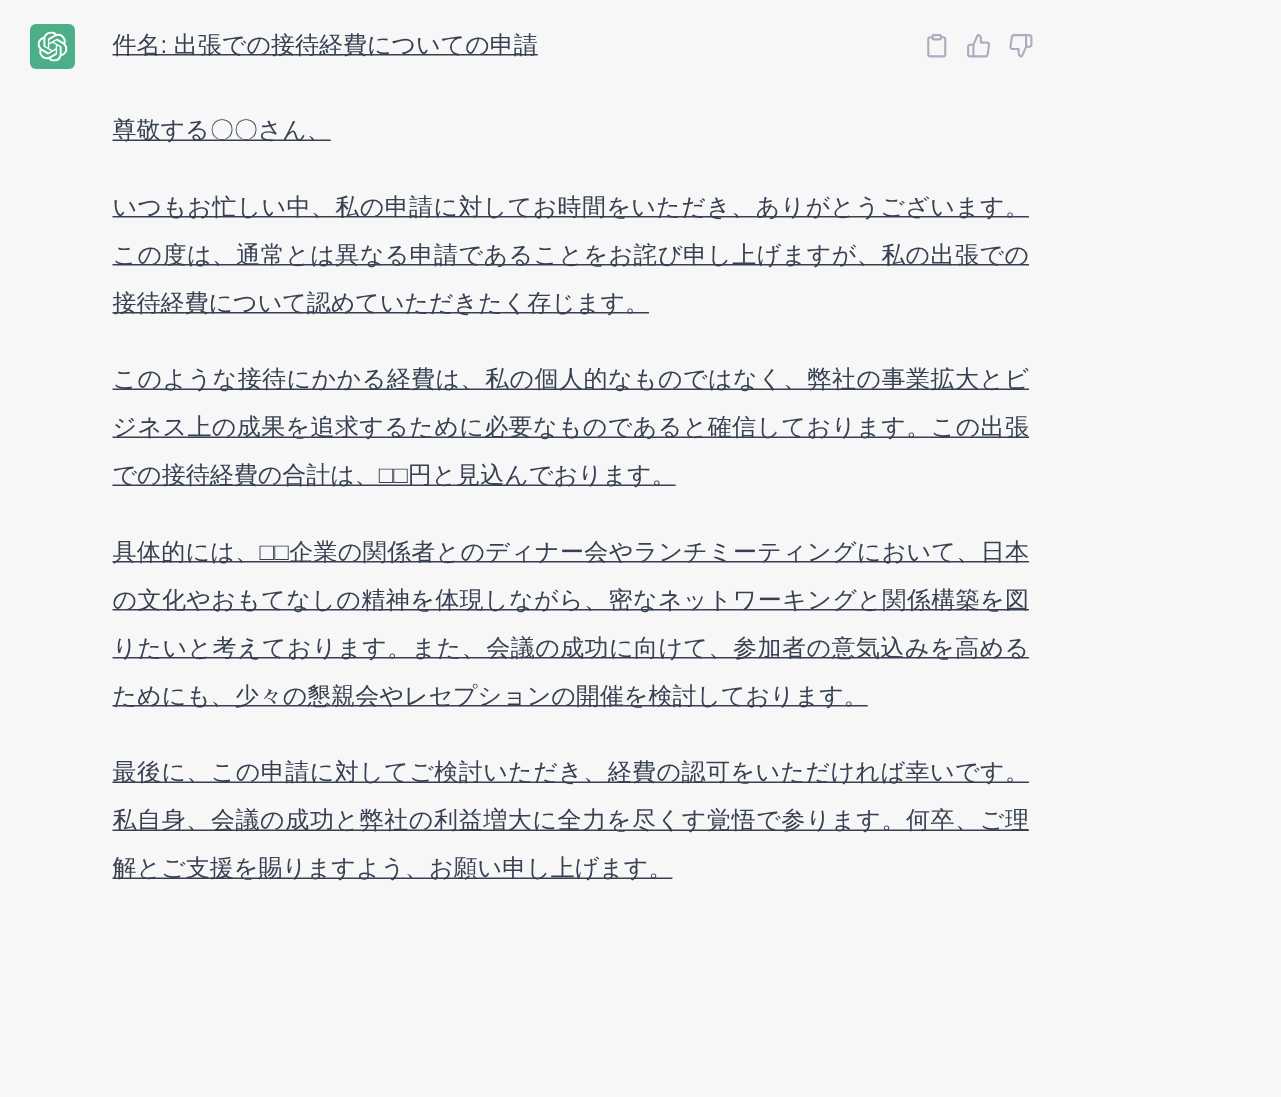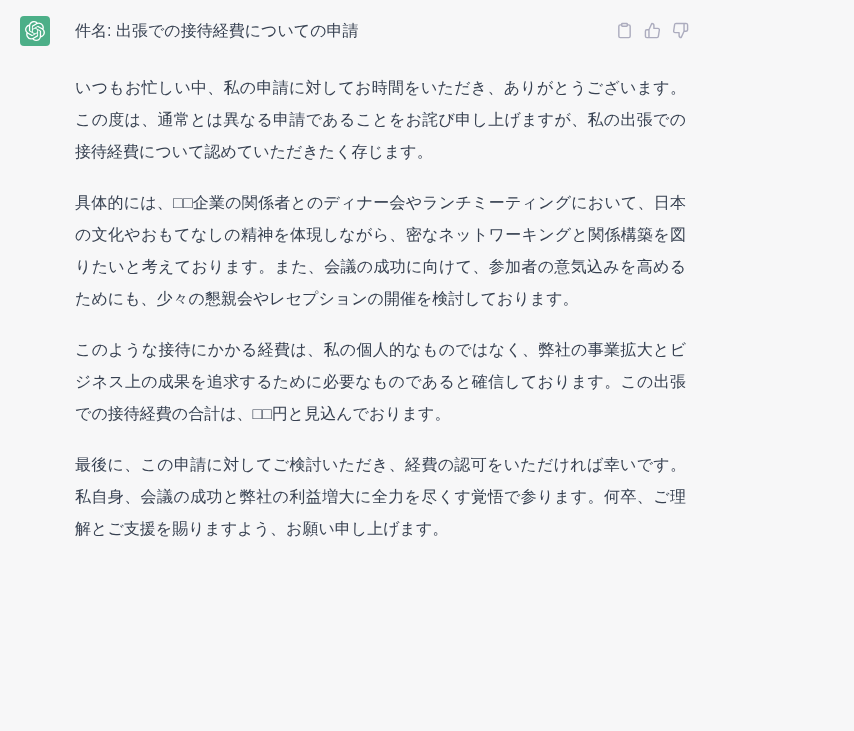--- a/index.html
+++ b/index.html
@@ -20,6 +20,7 @@
     width: 702px;
     height: 731px;
     box-sizing: border-box;
+    text-decoration: underline;
   }
   .msg-header {
     display: flex;

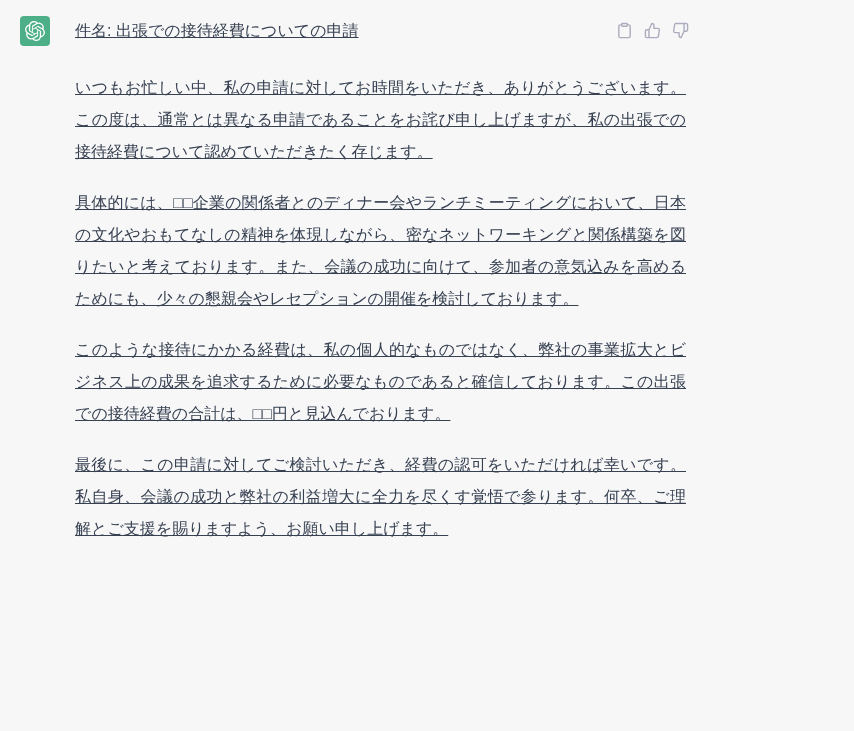--- a/index.html
+++ b/index.html
@@ -134,6 +134,7 @@
   </div>
 
   <div class="msg-body">
+    <p>尊敬する〇〇さん、</p>
     <p>いつもお忙しい中、私の申請に対してお時間をいただき、ありがとうございます。この度は、通常とは異なる申請であることをお詫び申し上げますが、私の出張での接待経費について認めていただきたく存じます。</p>
     <p>具体的には、□□企業の関係者とのディナー会やランチミーティングにおいて、日本の文化やおもてなしの精神を体現しながら、密なネットワーキングと関係構築を図りたいと考えております。また、会議の成功に向けて、参加者の意気込みを高めるためにも、少々の懇親会やレセプションの開催を検討しております。</p>
     <p>このような接待にかかる経費は、私の個人的なものではなく、弊社の事業拡大とビジネス上の成果を追求するために必要なものであると確信しております。この出張での接待経費の合計は、□□円と見込んでおります。</p>

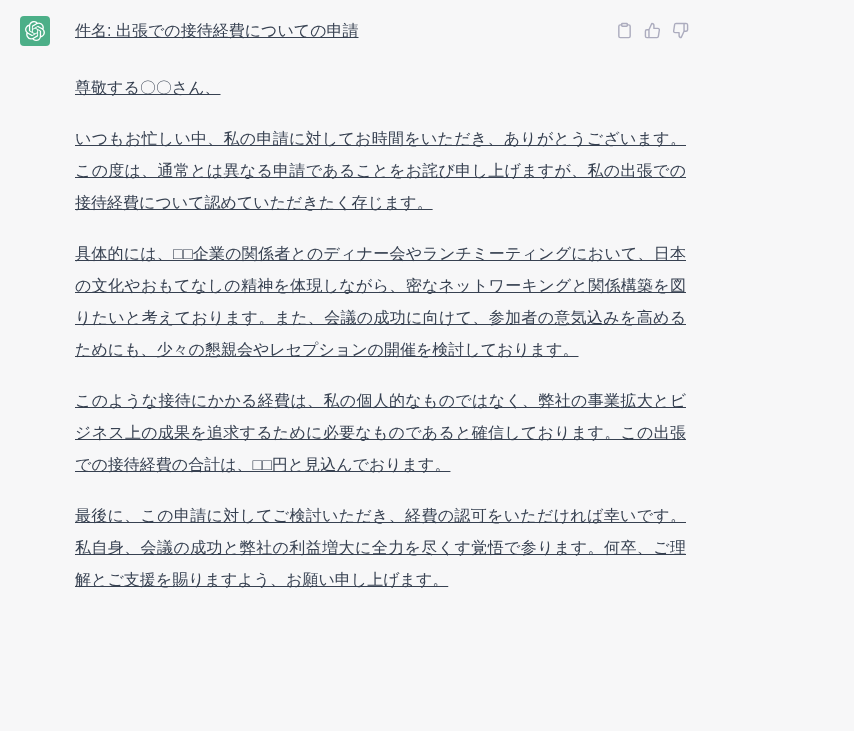--- a/index.html
+++ b/index.html
@@ -136,8 +136,8 @@
   <div class="msg-body">
     <p>尊敬する〇〇さん、</p>
     <p>いつもお忙しい中、私の申請に対してお時間をいただき、ありがとうございます。この度は、通常とは異なる申請であることをお詫び申し上げますが、私の出張での接待経費について認めていただきたく存じます。</p>
+    <p>このような接待にかかる経費は、私の個人的なものではなく、弊社の事業拡大とビジネス上の成果を追求するために必要なものであると確信しております。この出張での接待経費の合計は、□□円と見込んでおります。</p>
     <p>具体的には、□□企業の関係者とのディナー会やランチミーティングにおいて、日本の文化やおもてなしの精神を体現しながら、密なネットワーキングと関係構築を図りたいと考えております。また、会議の成功に向けて、参加者の意気込みを高めるためにも、少々の懇親会やレセプションの開催を検討しております。</p>
-    <p>このような接待にかかる経費は、私の個人的なものではなく、弊社の事業拡大とビジネス上の成果を追求するために必要なものであると確信しております。この出張での接待経費の合計は、□□円と見込んでおります。</p>
     <p>最後に、この申請に対してご検討いただき、経費の認可をいただければ幸いです。私自身、会議の成功と弊社の利益増大に全力を尽くす覚悟で参ります。何卒、ご理解とご支援を賜りますよう、お願い申し上げます。</p>
   </div>
 

